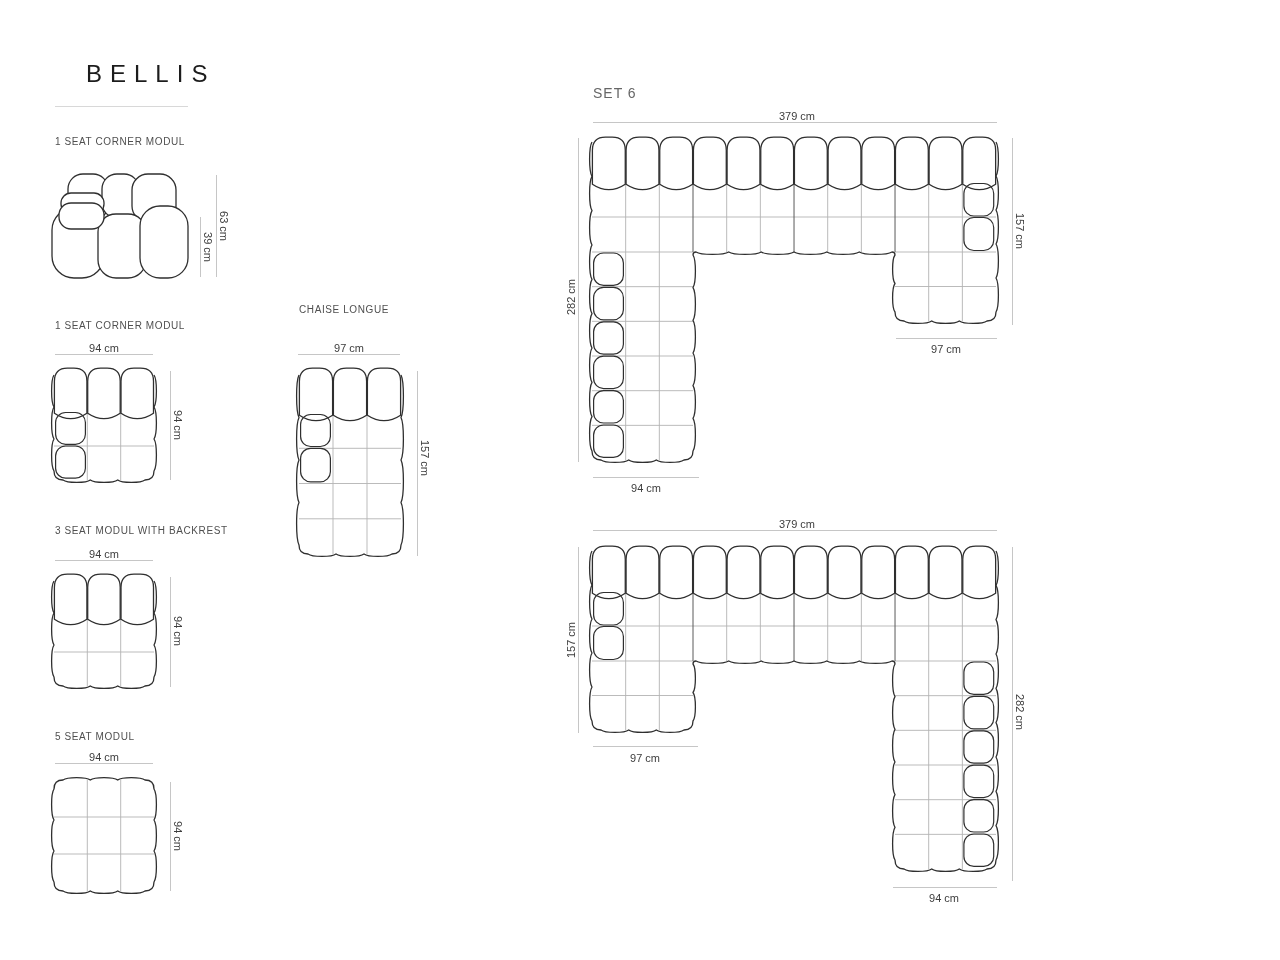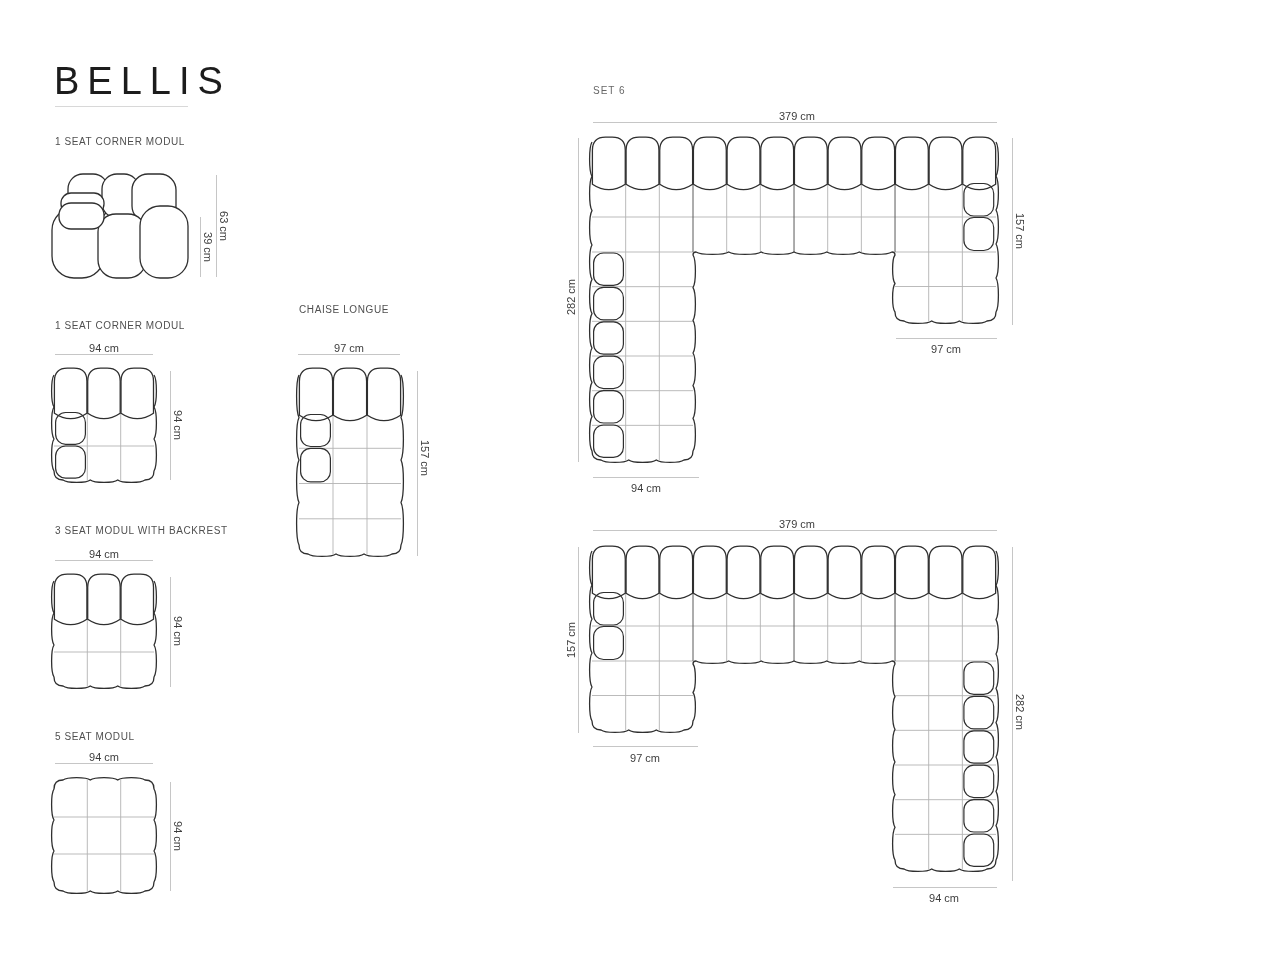--- a/index.html
+++ b/index.html
@@ -8,8 +8,8 @@
     font-family:"Liberation Sans", sans-serif;
   }
   .page-title{
-    position:absolute;font-size:38px;font-weight:500;letter-spacing:8px;
-    color:#1c1c1c;line-height:1;white-space:nowrap;
+    position:absolute;font-size:24px;font-weight:500;letter-spacing:8px;
+    color:#1c1c1c;line-height:1;white-space:nowrap;margin-left:32px;
   }
   .title-rule{position:absolute;height:1px;background:#d8d8d8;}
   .mod-label{

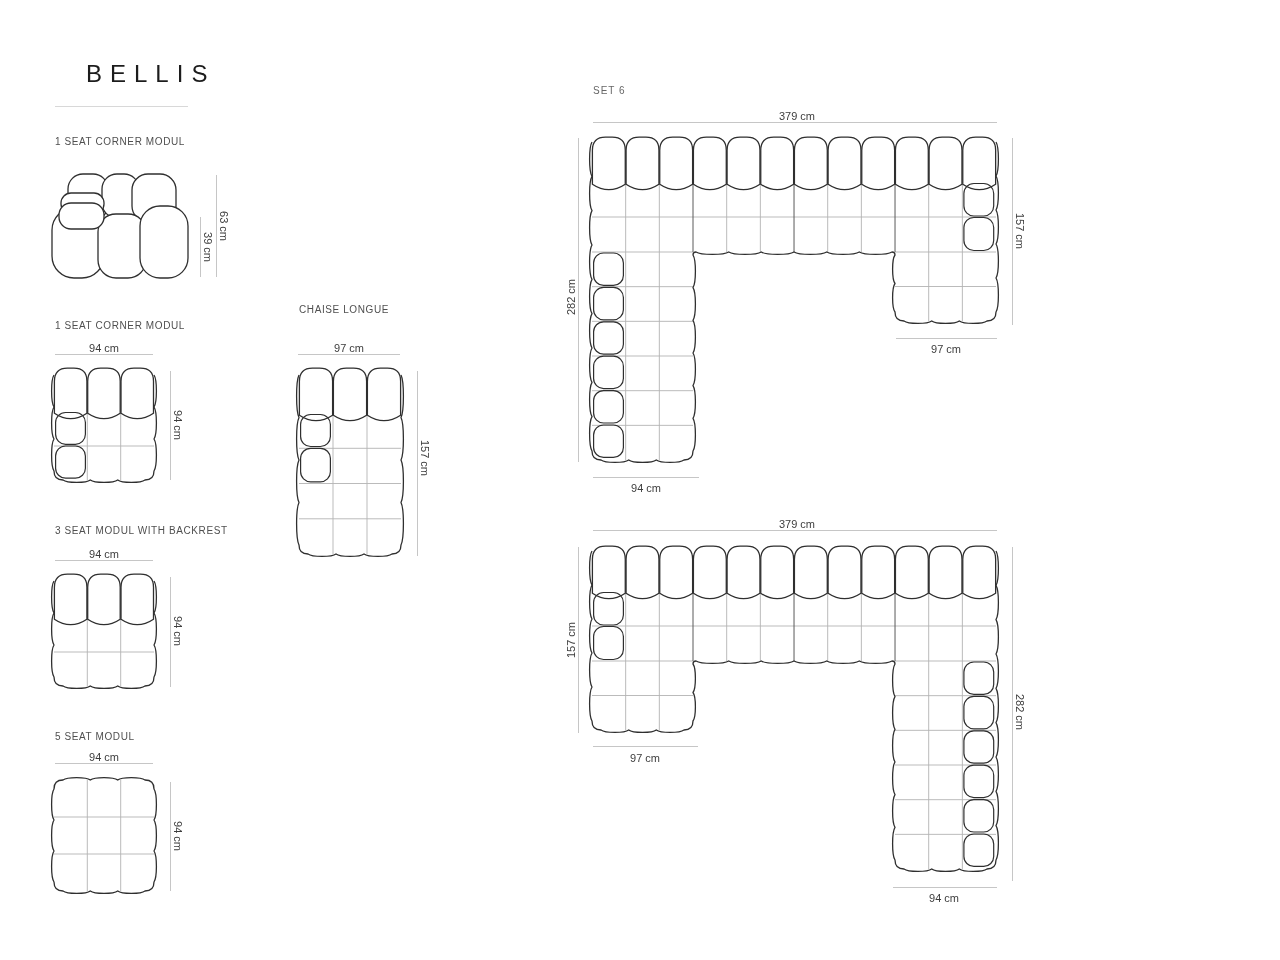--- a/index.html
+++ b/index.html
@@ -17,7 +17,7 @@
     line-height:1;white-space:nowrap;
   }
   .set-label{
-    position:absolute;font-size:10px;letter-spacing:1px;color:#666;
+    position:absolute;font-size:14px;letter-spacing:1px;color:#666;
     line-height:1;white-space:nowrap;
   }
   .dim-label{

